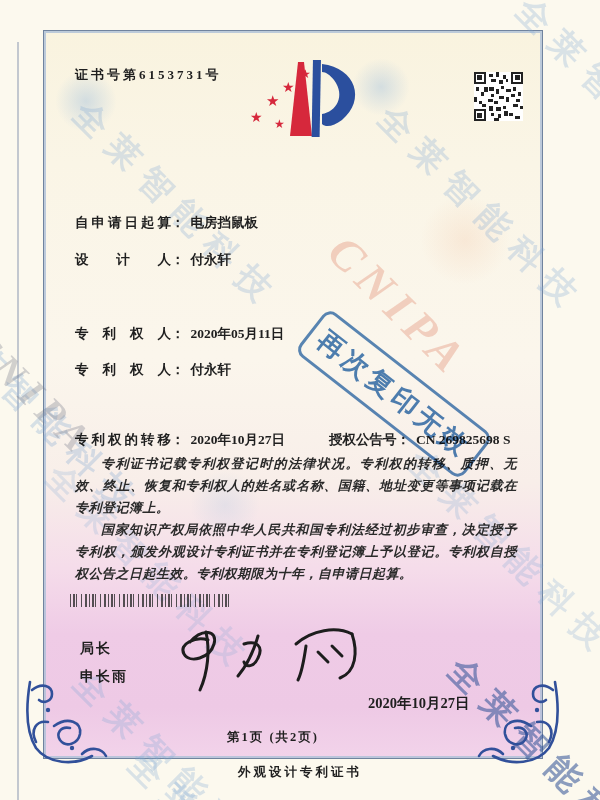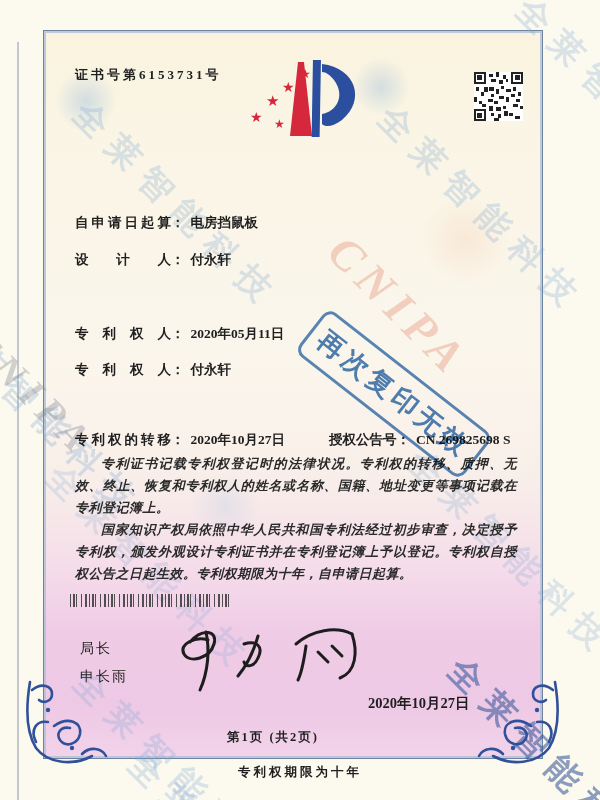--- a/index.html
+++ b/index.html
@@ -51,7 +51,7 @@
       #2c2c2c 3px 5px,transparent 5px 6px,#2c2c2c 6px 7px,transparent 7px 11px,
       #2c2c2c 11px 12px,transparent 12px 15px,#2c2c2c 15px 17px,transparent 17px 19px);}
   
-  .bureau{position:absolute;left:80px;z-index:2;font-size:14px;font-weight:400;letter-spacing:2px;}
+  .bureau{position:absolute;left:80px;z-index:2;font-size:14px;font-weight:700;letter-spacing:2px;}
   .sig{position:absolute;left:160px;top:610px;width:235px;height:100px;z-index:2;}
   .issue-date{position:absolute;left:368px;top:694px;z-index:2;font-size:14.5px;font-weight:700;}
   .page-info{position:absolute;left:43px;top:729px;width:460px;text-align:center;z-index:2;

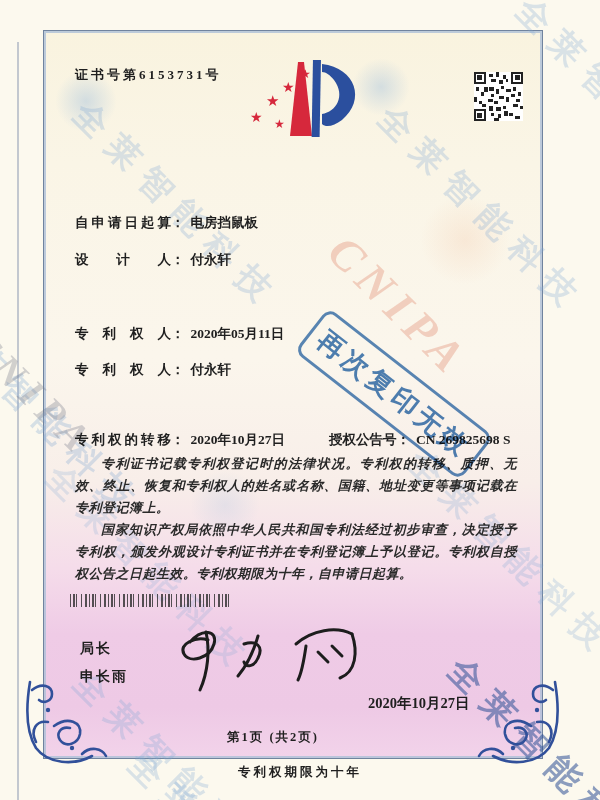--- a/index.html
+++ b/index.html
@@ -237,7 +237,7 @@
     </svg>
   </div>
 
-  <div class="footer-note">专利权期限为十年</div>
+  <div class="footer-note">外观设计专利证书</div>
 
 </div>
 

